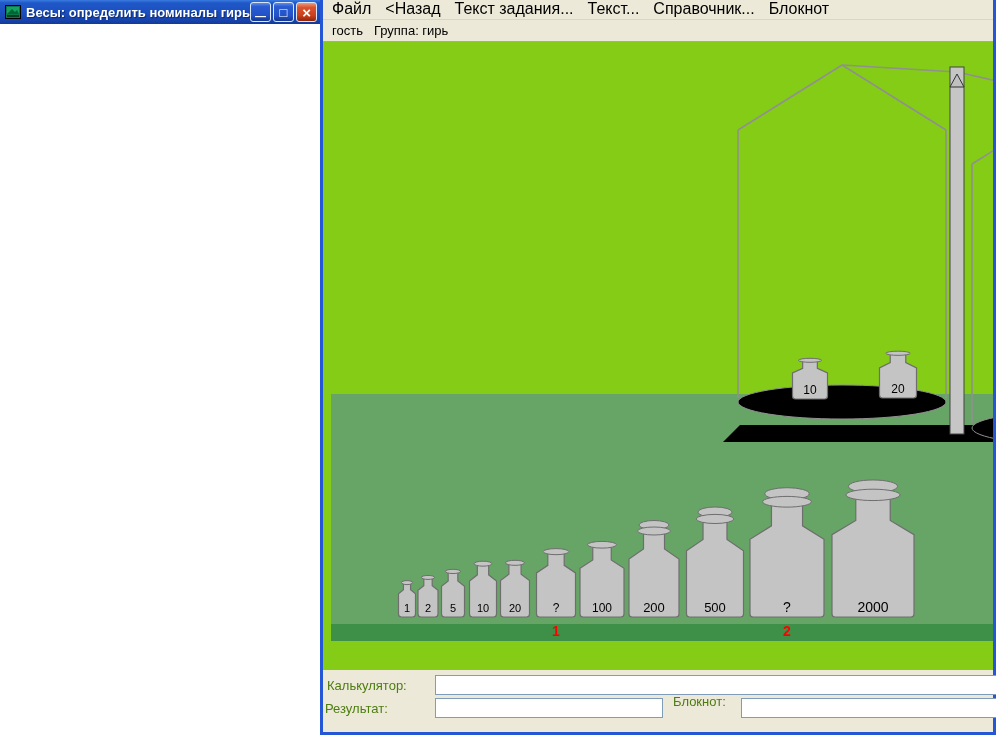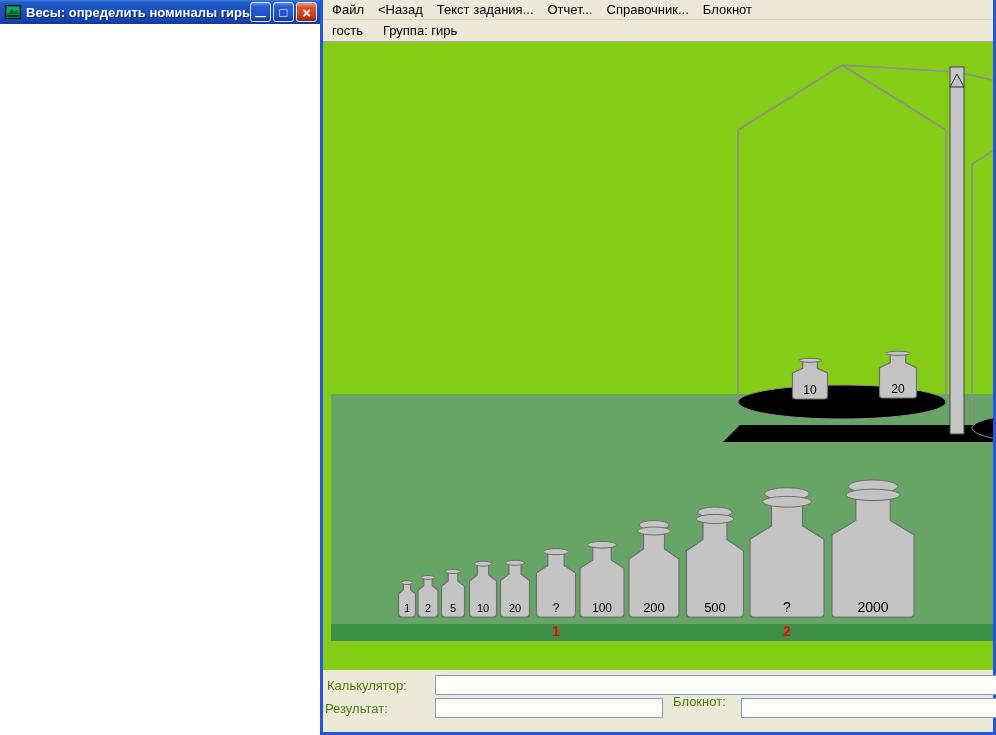--- a/index.html
+++ b/index.html
@@ -28,8 +28,8 @@
   .body-frame{flex:1;display:flex;flex-direction:column;box-sizing:border-box;
               border:3px solid #2456D6;border-top:none;background:#ECE9D8}
 
-  .menubar{height:20px;flex:0 0 20px;display:flex;align-items:center;background:#ECE9D8;
-           font-size:13px;box-sizing:border-box;border-bottom:1px solid #DAD6C6;padding-left:2px}
+  .menubar{height:20px;flex:0 0 20px;display:flex;align-items:flex-end;background:#ECE9D8;
+           font-size:16px;box-sizing:border-box;border-bottom:1px solid #DAD6C6;padding-left:2px}
   .menu-item{padding:1px 7px;cursor:default;white-space:nowrap}
 
   .userbar{height:22px;flex:0 0 22px;display:flex;align-items:center;gap:20px;background:#ECE9D8;

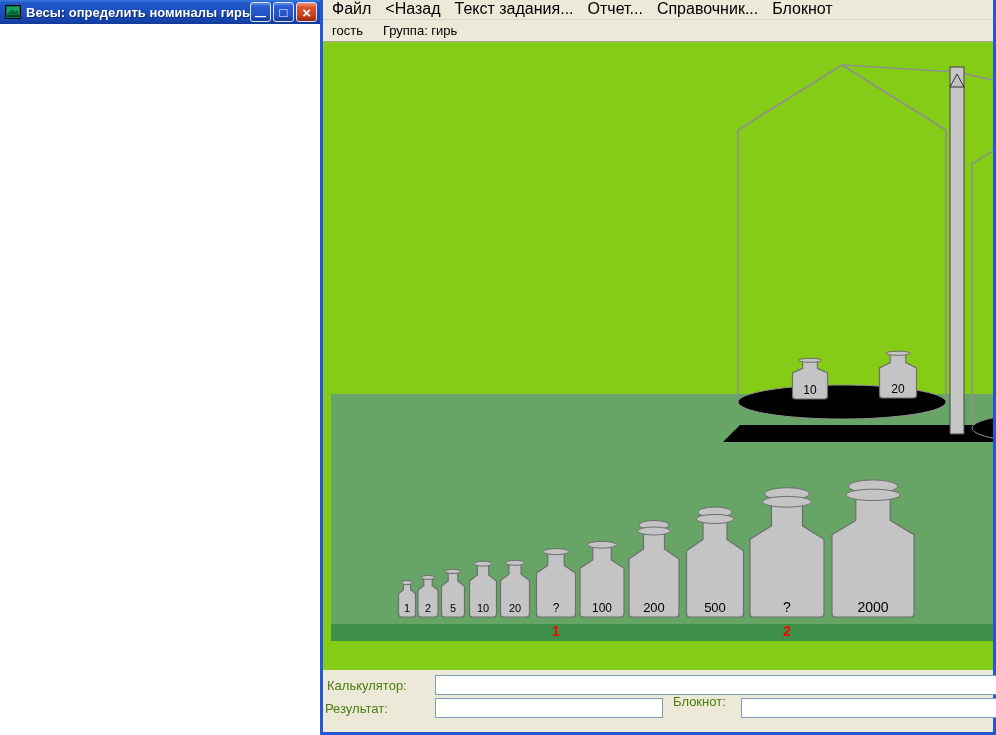--- a/index.html
+++ b/index.html
@@ -85,7 +85,7 @@
         <span class="menu-item">Файл</span>
         <span class="menu-item">&lt;Назад</span>
         <span class="menu-item">Текст задания...</span>
-        <span class="menu-item">Отчет...</span>
+        <span class="menu-item">Текст...</span>
         <span class="menu-item">Справочник...</span>
         <span class="menu-item">Блокнот</span>
       </div>

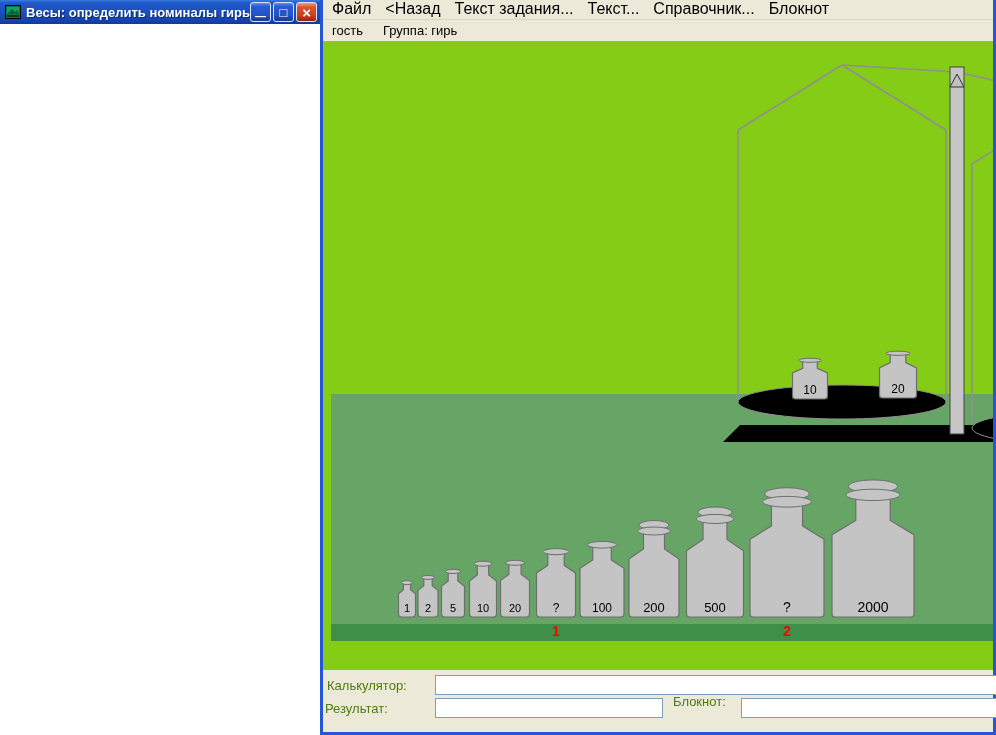--- a/index.html
+++ b/index.html
@@ -32,7 +32,7 @@
            font-size:16px;box-sizing:border-box;border-bottom:1px solid #DAD6C6;padding-left:2px}
   .menu-item{padding:1px 7px;cursor:default;white-space:nowrap}
 
-  .userbar{height:22px;flex:0 0 22px;display:flex;align-items:center;gap:20px;background:#ECE9D8;
+  .userbar{height:22px;flex:0 0 22px;display:flex;align-items:center;gap:11px;background:#ECE9D8;
            font-size:13px;box-sizing:border-box;border-bottom:1px solid #ACA899;padding-left:9px}
 
   .main{flex:1;background:#84cc16;position:relative;overflow:hidden}

